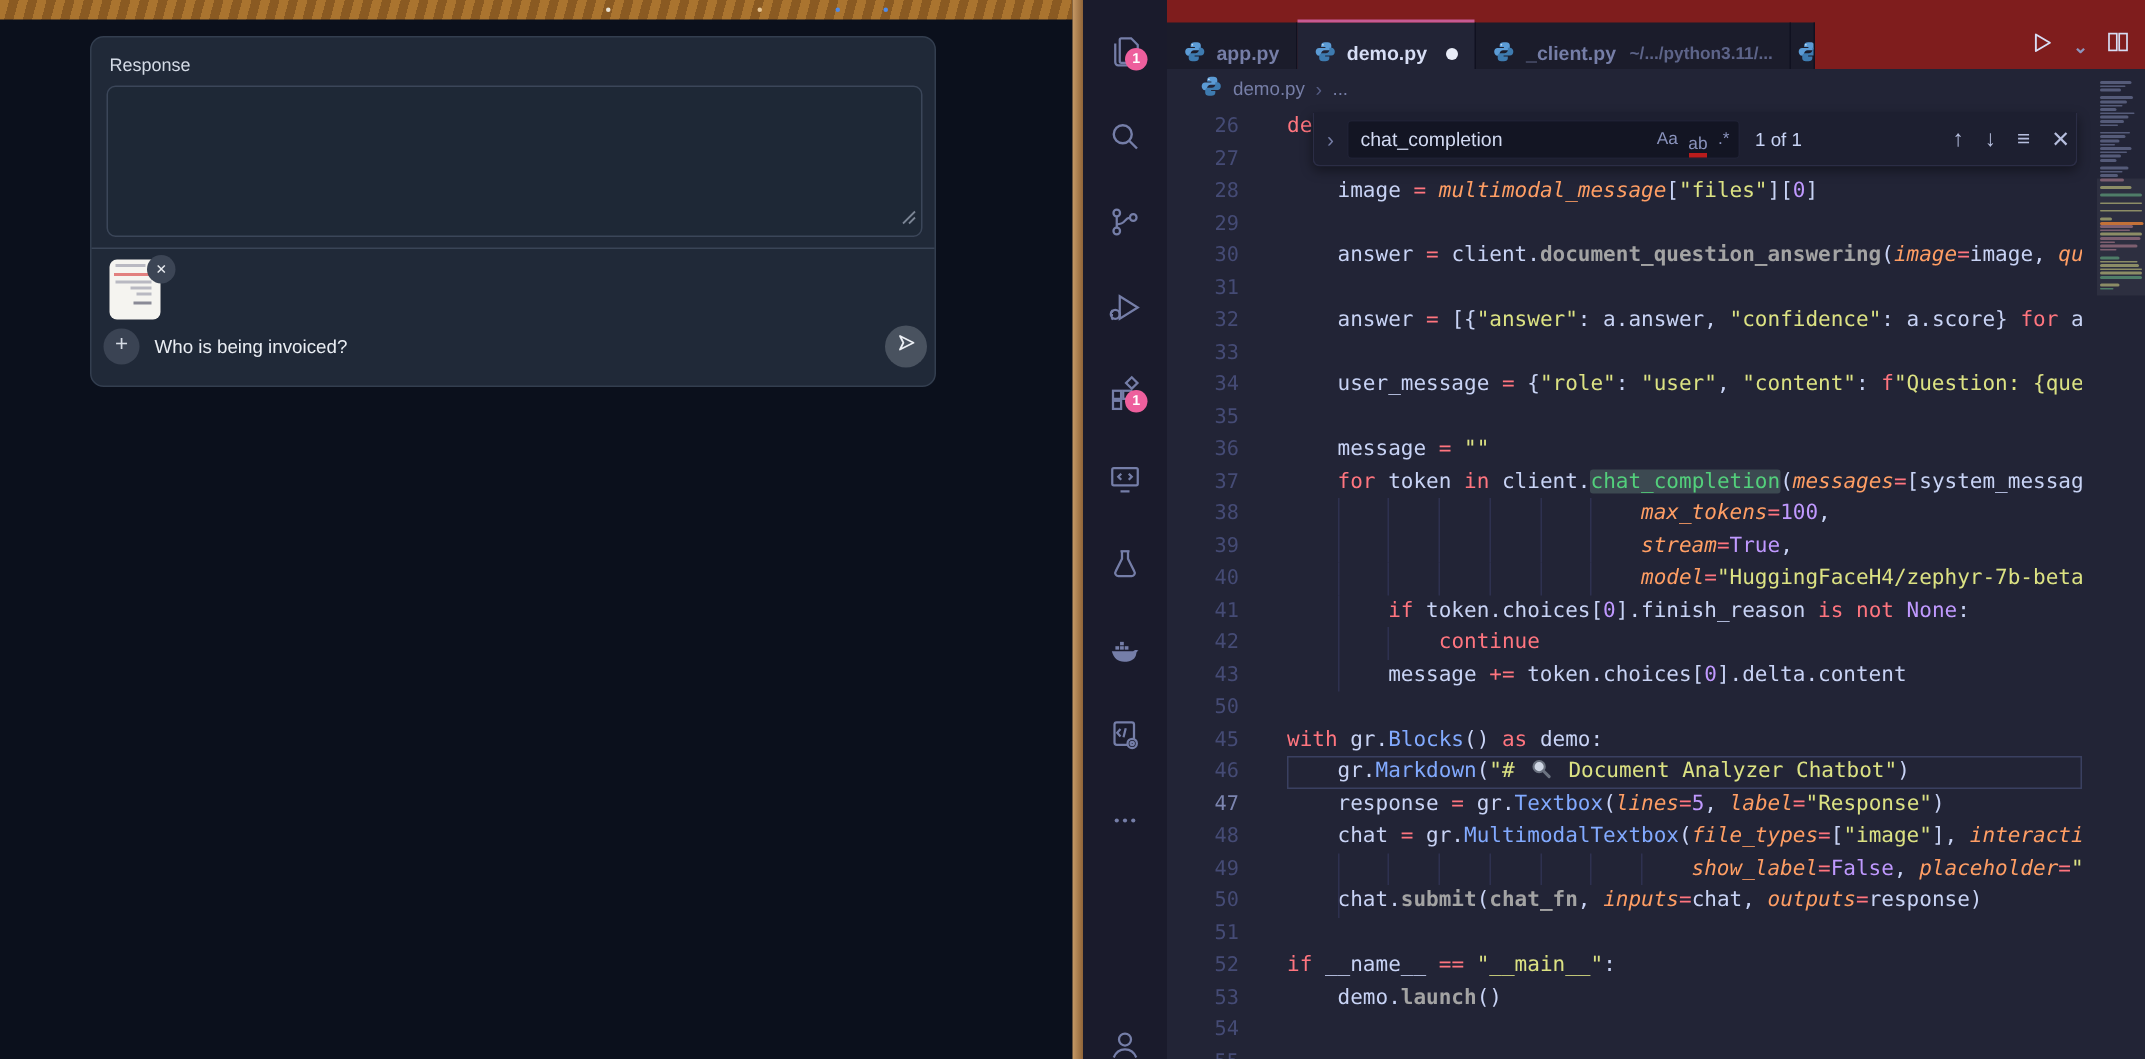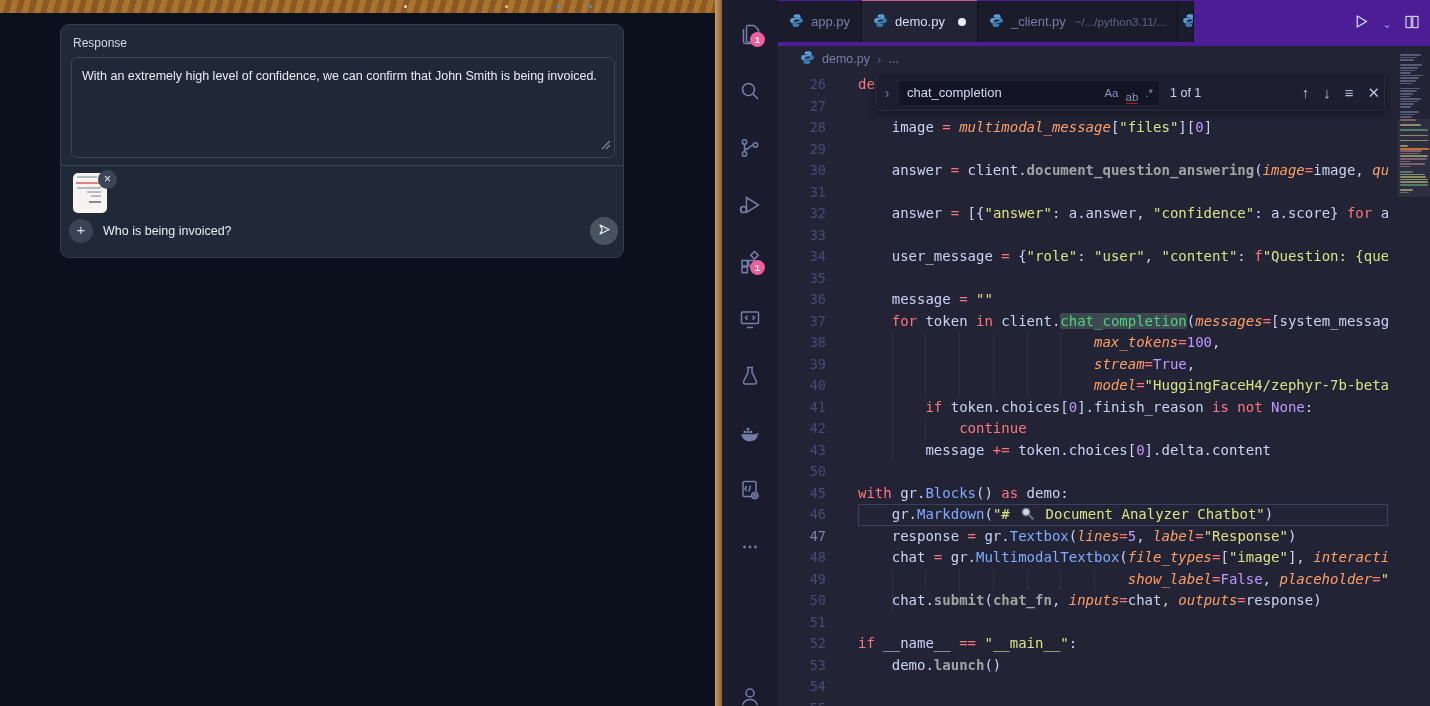--- a/index.html
+++ b/index.html
@@ -47,8 +47,8 @@
   #act-account { position:absolute; left:16px; top:684px; color:#757ea8; }
 
   #main { position:absolute; left:56px; top:0; width:652px; height:706px; }
-  #tabbar { position:absolute; left:0; top:0; width:652px; height:46px; background:#4c1d95;
-    display:flex; padding-top:1px; }
+  #tabbar { position:absolute; left:0; top:0; width:652px; height:46px; background:#7f1d1d;
+    display:flex; padding-top:15px;font-weight:bold; }
   .tab { display:flex; align-items:center; gap:7px; padding:0 11px; height:41px; background:#1b1c2b;
     border-right:1px solid #101120; font-size:13px; color:#767ea7; position:relative; }
   .tab.active { background:#222436; color:#d7def5; }

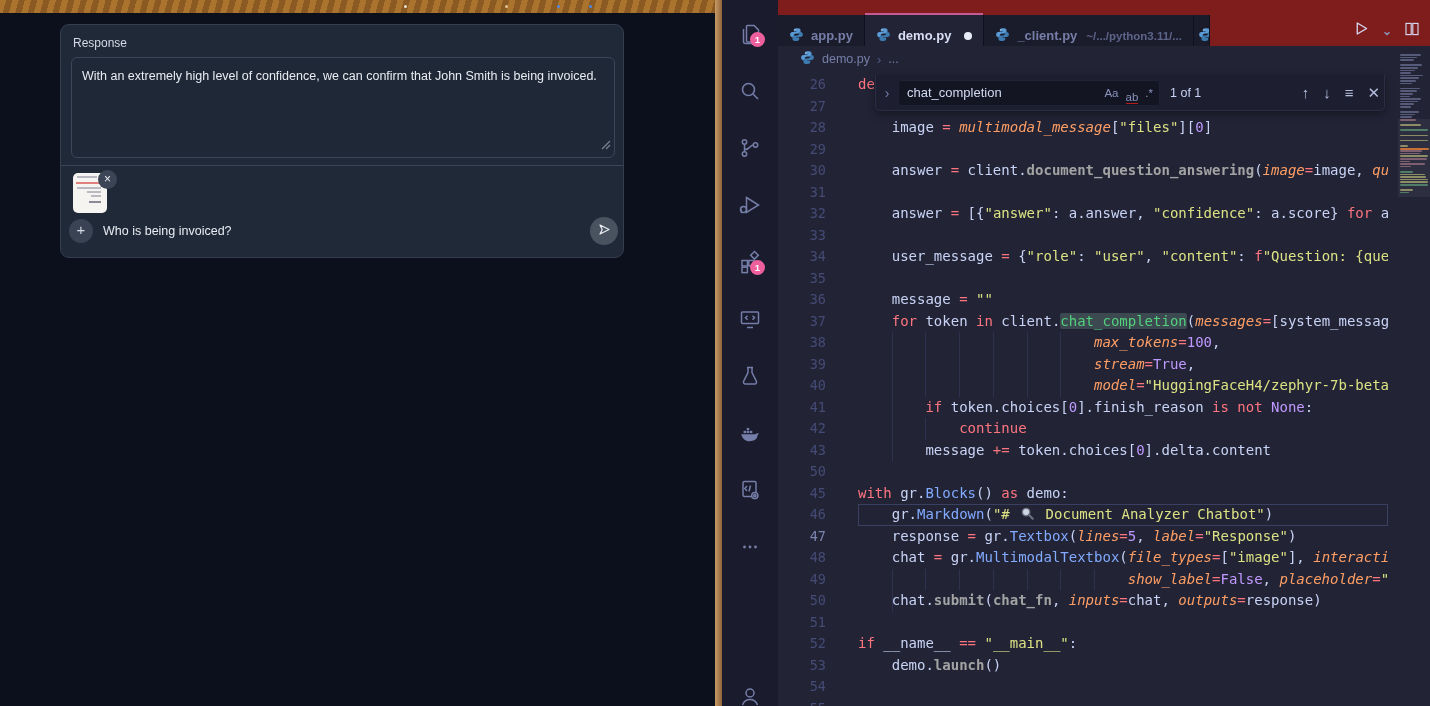--- a/index.html
+++ b/index.html
@@ -113,7 +113,6 @@
     <div id="panel">
       <div id="resp-label">Response</div>
       <div id="resp-box">
-        <span>With an extremely high level of confidence, we can confirm that John Smith is being invoiced.</span>
         <span id="resize-grip">
           <svg width="10" height="10" viewBox="0 0 10 10">
               <path d="M9 1 1 9 M9 5 5 9" stroke="#7a8494" stroke-width="1.2" fill="none"></path>

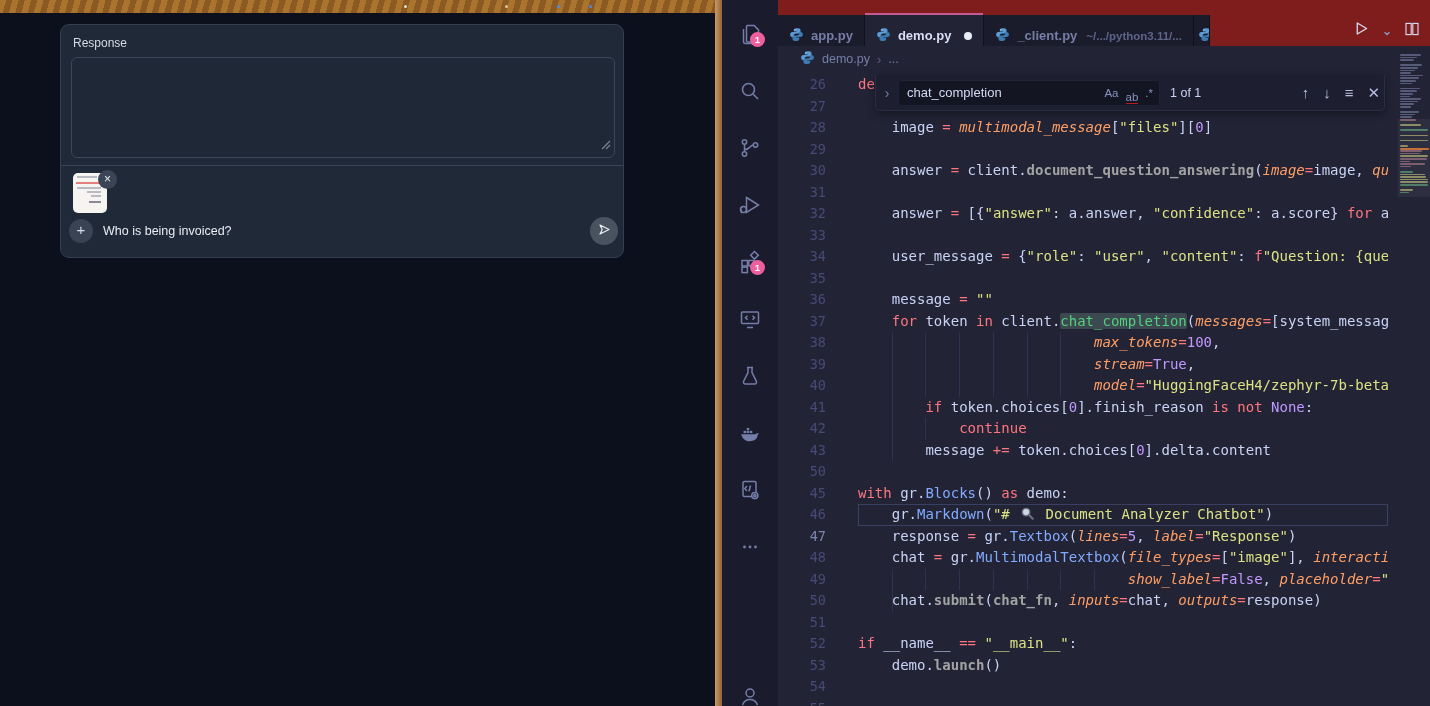--- a/index.html
+++ b/index.html
@@ -85,7 +85,7 @@
     display:flex; align-items:center; padding:0 6px 0 8px; }
   #find-query { flex:1; font-size:13px; color:#d2daf2; }
   .find-toggle { font-size:11.5px; color:#8a93bd; margin-left:7px; }
-  #toggle-word { border-bottom:1px solid #b91c1c;margin-top:10px; }
+  #toggle-word { border-bottom:3px solid #b91c1c;margin-top:10px; }
   #find-count { font-size:12.5px; color:#c8d3f5; margin-left:10px; }
   .find-nav { color:#b6bede; font-size:15px; margin-left:14px; }
   #find-close { margin-right:4px; }

